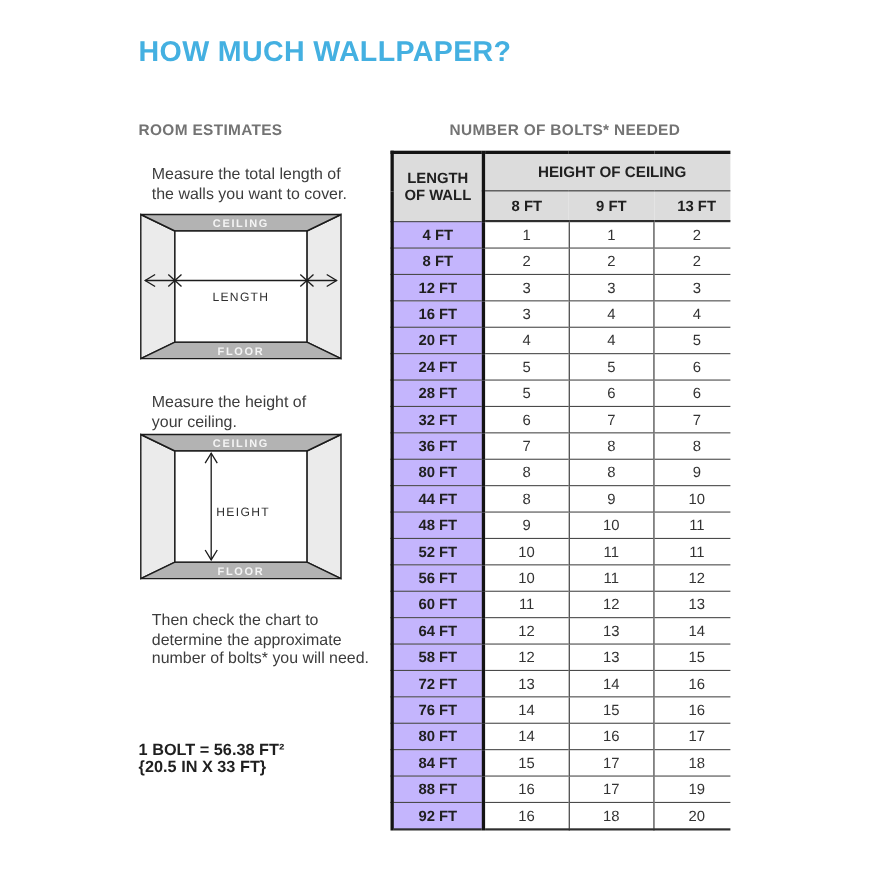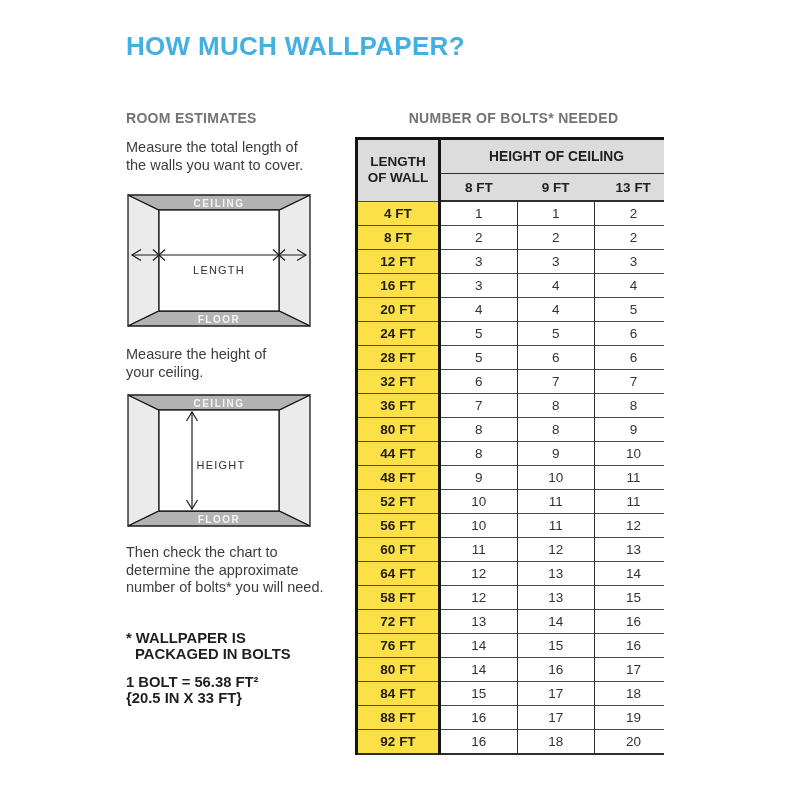--- a/index.html
+++ b/index.html
@@ -18,7 +18,7 @@
   .room-heading { left:126px; top:110px; }
   .table-heading { left:355px; top:110px; width:317px; text-align:center; }
   .body-text {
-    position:absolute; left:126px; margin:0; font-size:14.5px; line-height:17.5px;
+    position:absolute; left:126px; margin:12px; font-size:14.5px; line-height:17.5px;
     color:#3c3c3c; white-space:pre-line;
   }
   .p1 { top:139px; }

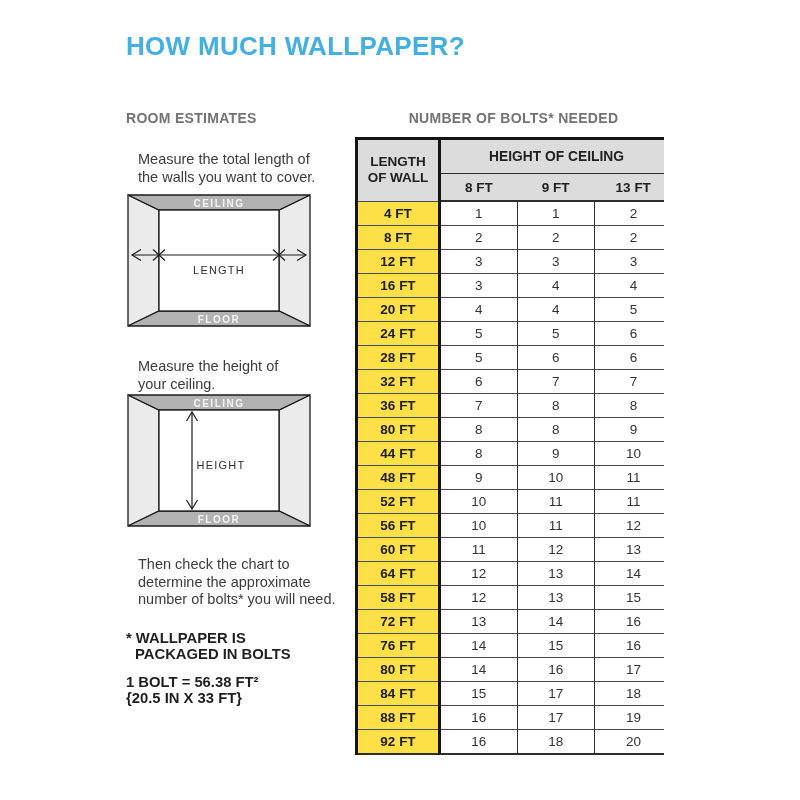--- a/index.html
+++ b/index.html
@@ -57,7 +57,7 @@
     color:#202020; border-bottom:2px solid #2e2e2e;
   }
   tbody th.row-label {
-    background:#fde047; border-right:3px solid #141414;
+    background:#c4b5fd; border-right:3px solid #141414;
     border-top:1px solid #4a4a4a; font-weight:bold; color:#202020;
     font-size:13.5px; height:23px;
   }

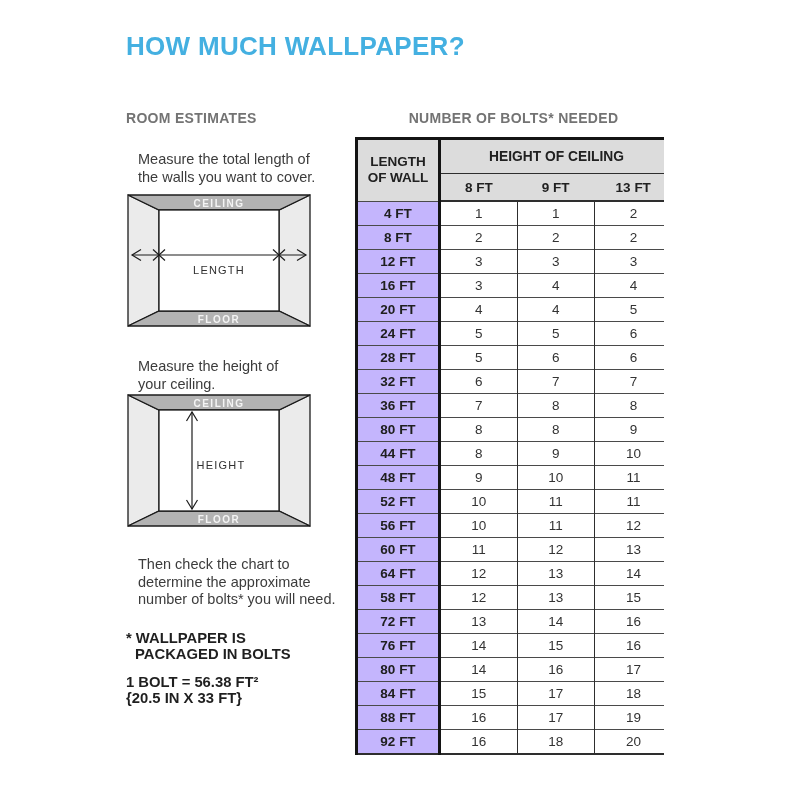--- a/index.html
+++ b/index.html
@@ -126,10 +126,6 @@
 determine the approximate
 number of bolts* you will need.</p>
 
-  <div class="footnote">
-    <div>* WALLPAPER IS</div>
-    <div class="indent">PACKAGED IN BOLTS</div>
-  </div>
 
   <div class="bolt-spec">
     <div>1 BOLT = 56.38 FT²</div>

